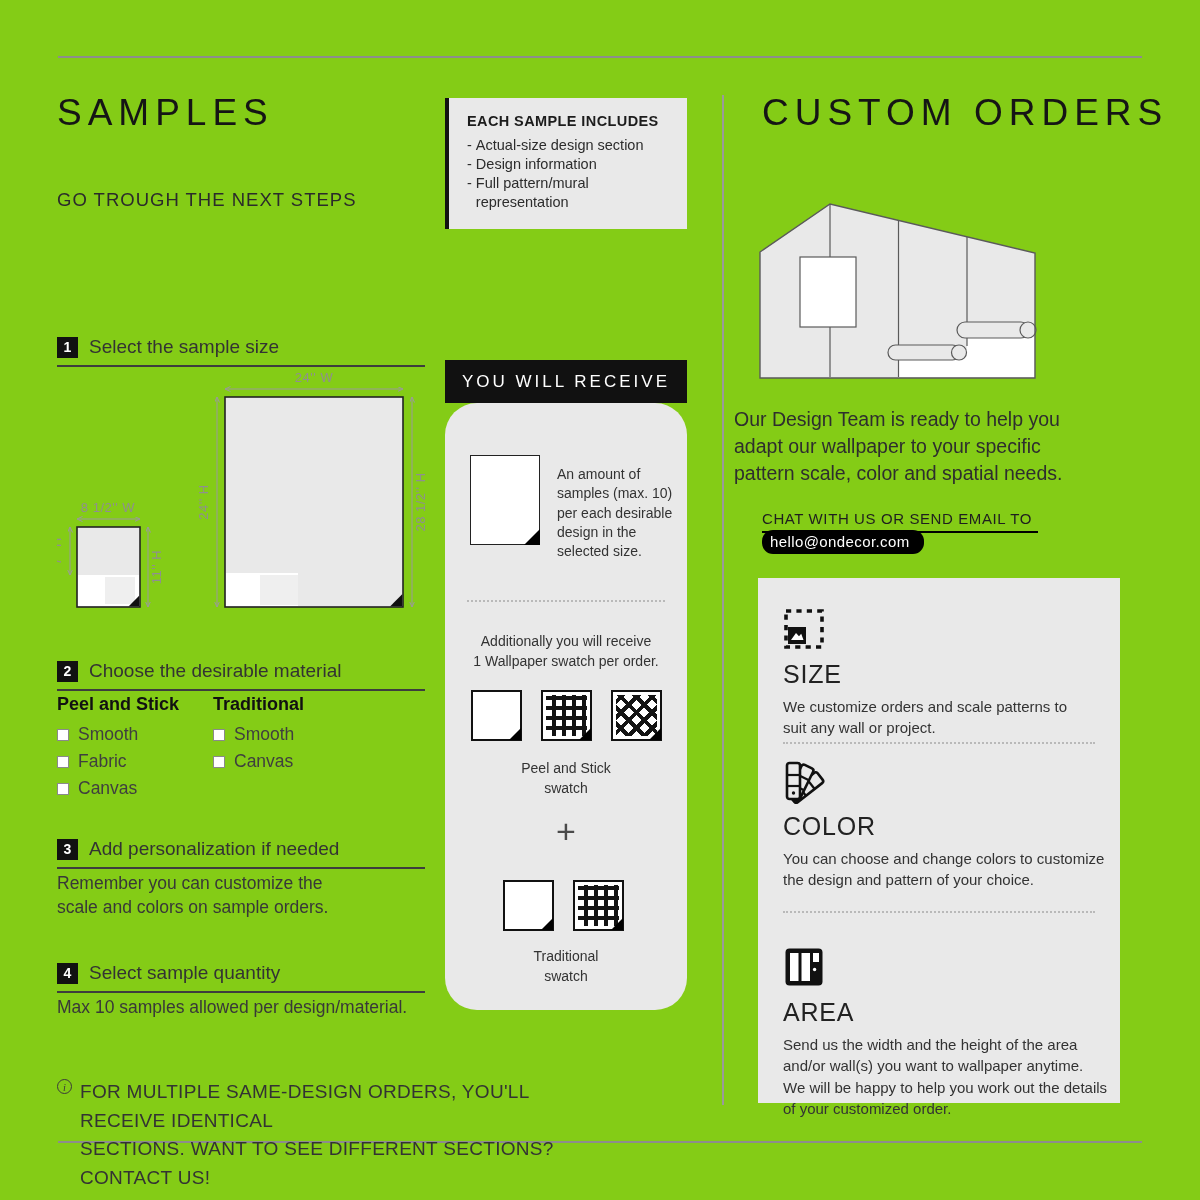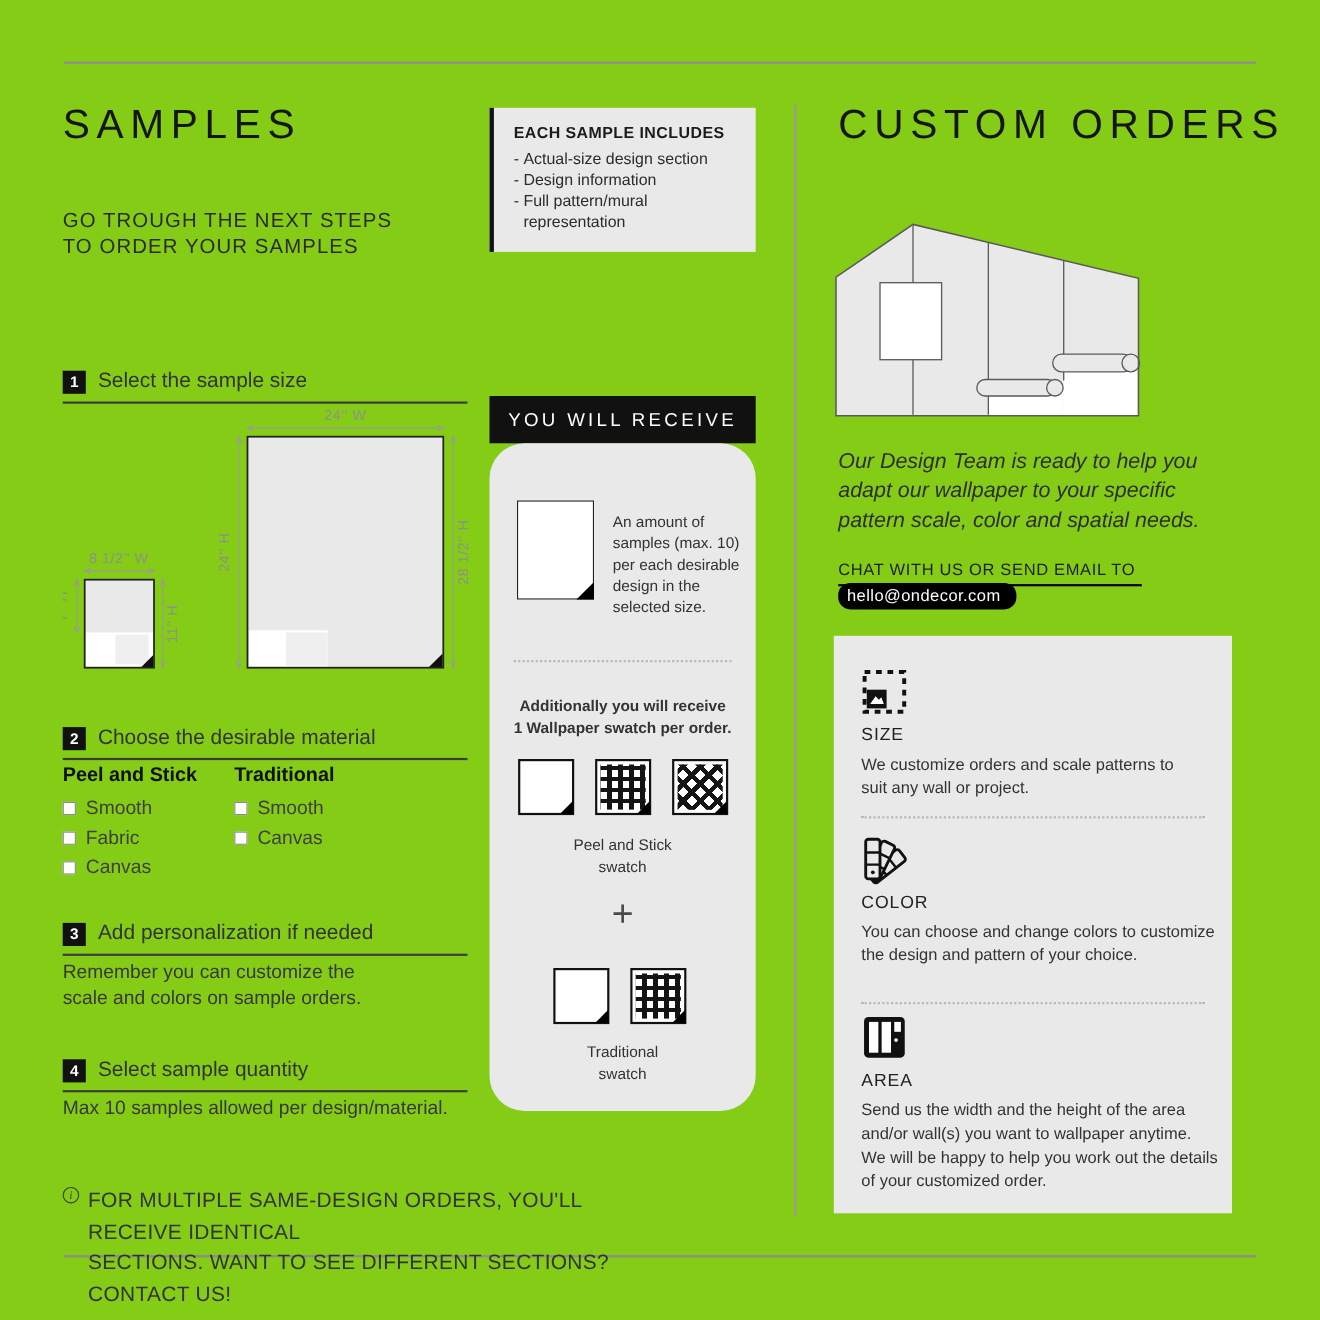--- a/index.html
+++ b/index.html
@@ -106,7 +106,6 @@
 
   <div class="subtitle">
     <div>GO TROUGH THE NEXT STEPS</div>
-    <div>TO ORDER YOUR SAMPLES</div>
   </div>
 
   <div class="includes-box">

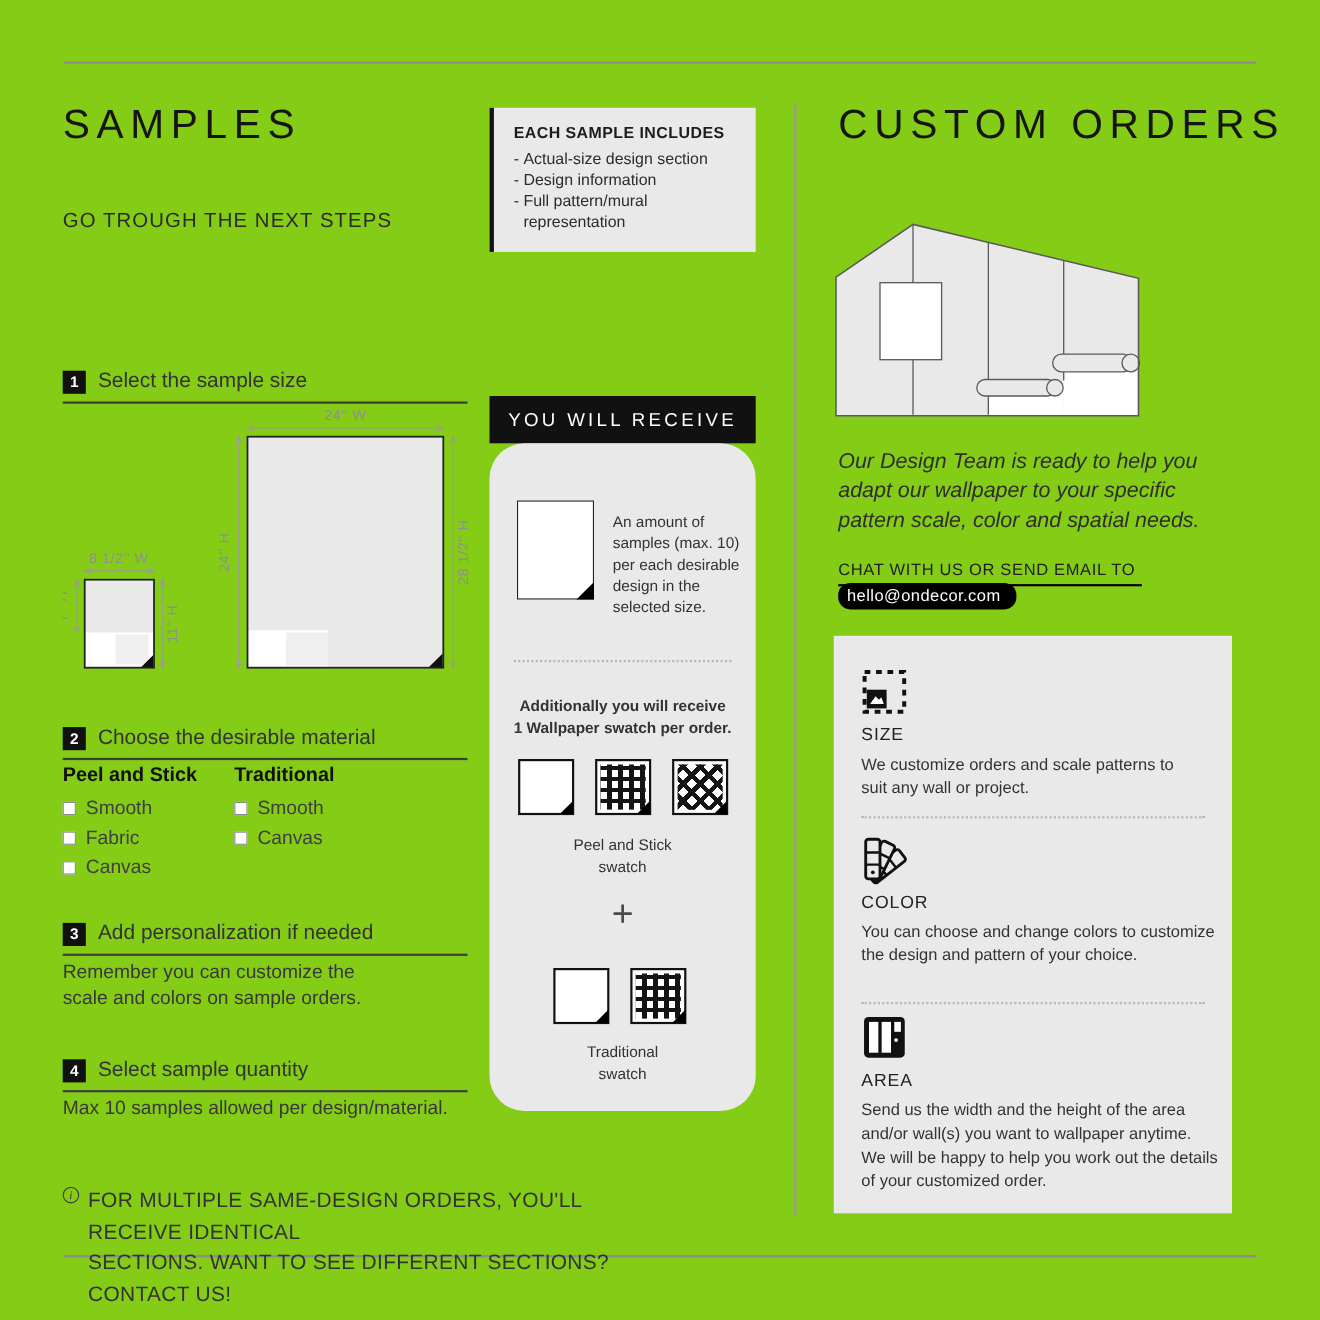--- a/index.html
+++ b/index.html
@@ -80,7 +80,7 @@
 
   
   #house-illustration{position:absolute;left:758px;top:200px;}
-  .intro{position:absolute;left:762px;top:406px;width:372px;font-size:19.5px;line-height:1.38;color:#2e2e2e;font-style:italic;}
+  .intro{position:absolute;left:734px;top:406px;width:372px;font-size:19.5px;line-height:1.38;color:#2e2e2e;}
   .chat-label{position:absolute;left:762px;top:510px;font-size:15px;letter-spacing:.6px;color:#1f1f1f;padding:0 6px 4px 0;border-bottom:2px solid #000000;}
   .email-badge{position:absolute;left:762px;top:530px;background:#000;color:#fff;font-size:15px;letter-spacing:.4px;padding:3px 14px 4px 8px;border-radius:11px;}
   .features-panel{position:absolute;left:758px;top:578px;width:362px;height:525px;background:var(--panel-gray,#e9e9e9);}

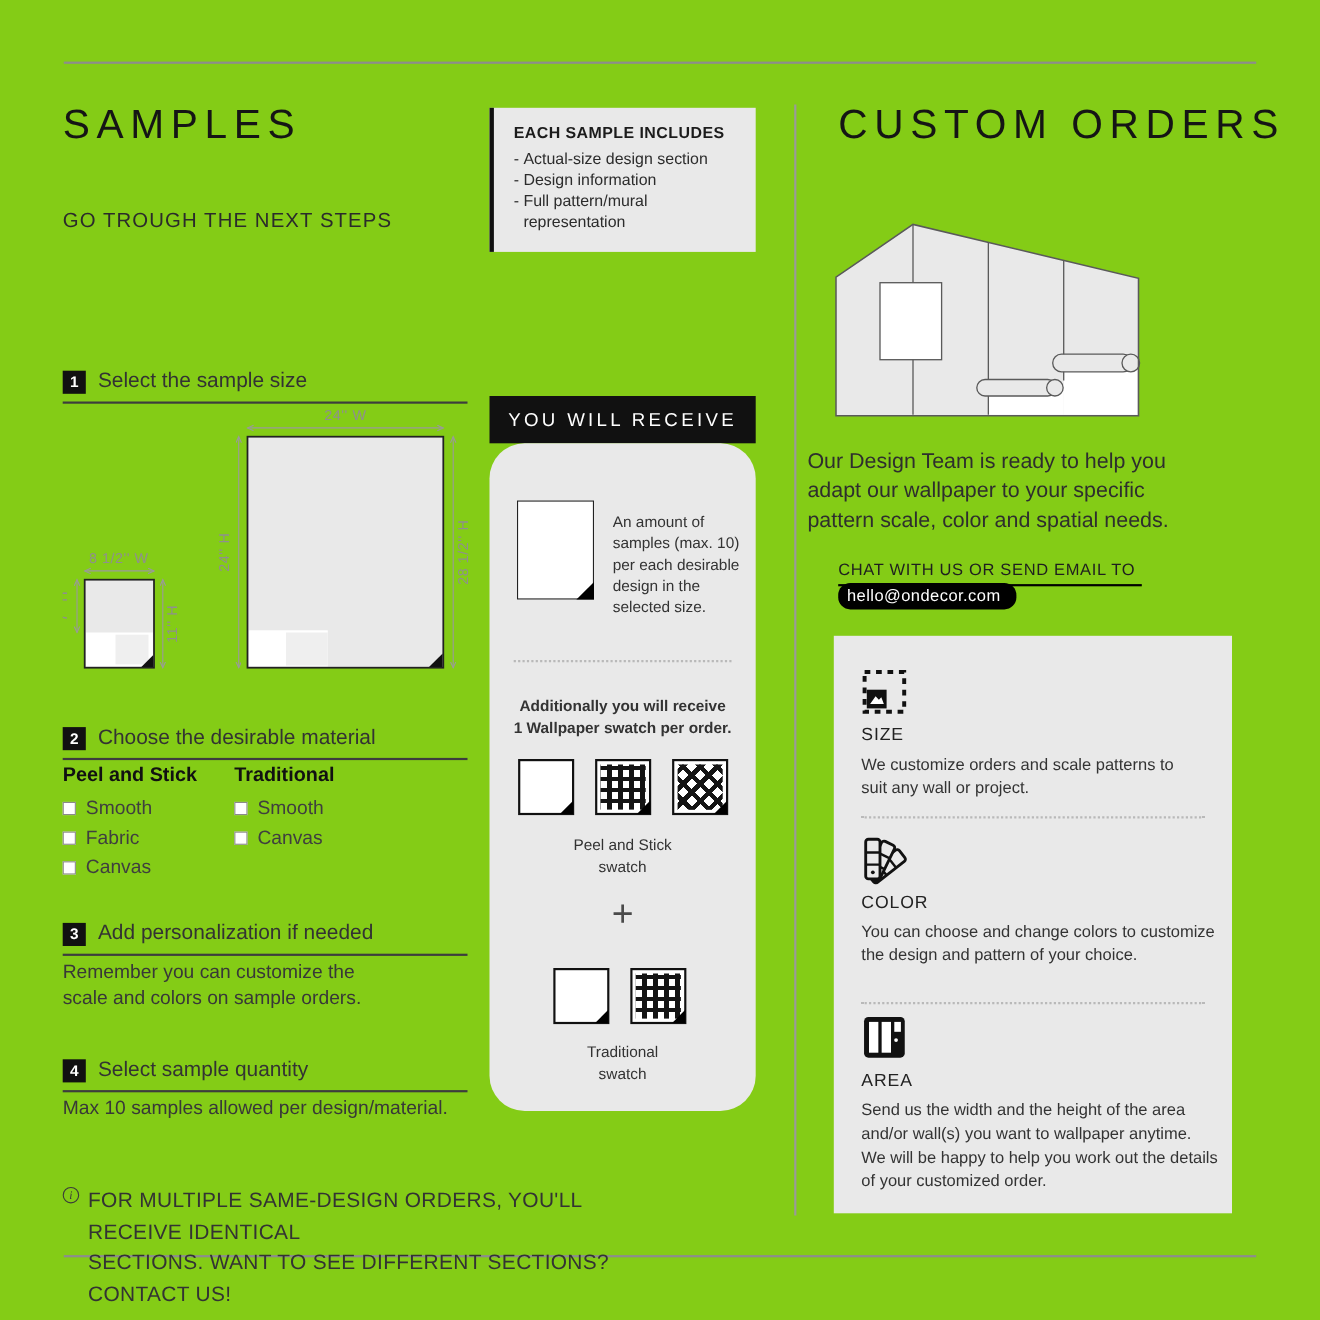--- a/index.html
+++ b/index.html
@@ -61,7 +61,7 @@
   .dotted{border-top:2px dotted #b9b9b9;}
   .mid-dotted{position:absolute;left:22px;top:197px;width:198px;}
   .mid-center{position:absolute;left:0;width:242px;text-align:center;font-size:14px;line-height:1.4;color:#333;}
-  #additional-text{top:229px;font-weight:bold;}
+  #additional-text{top:229px;}
   .swatch-row{position:absolute;display:flex;gap:19px;}
   #swatch-row-1{left:26px;top:287px;}
   #swatch-row-2{left:58px;top:477px;}

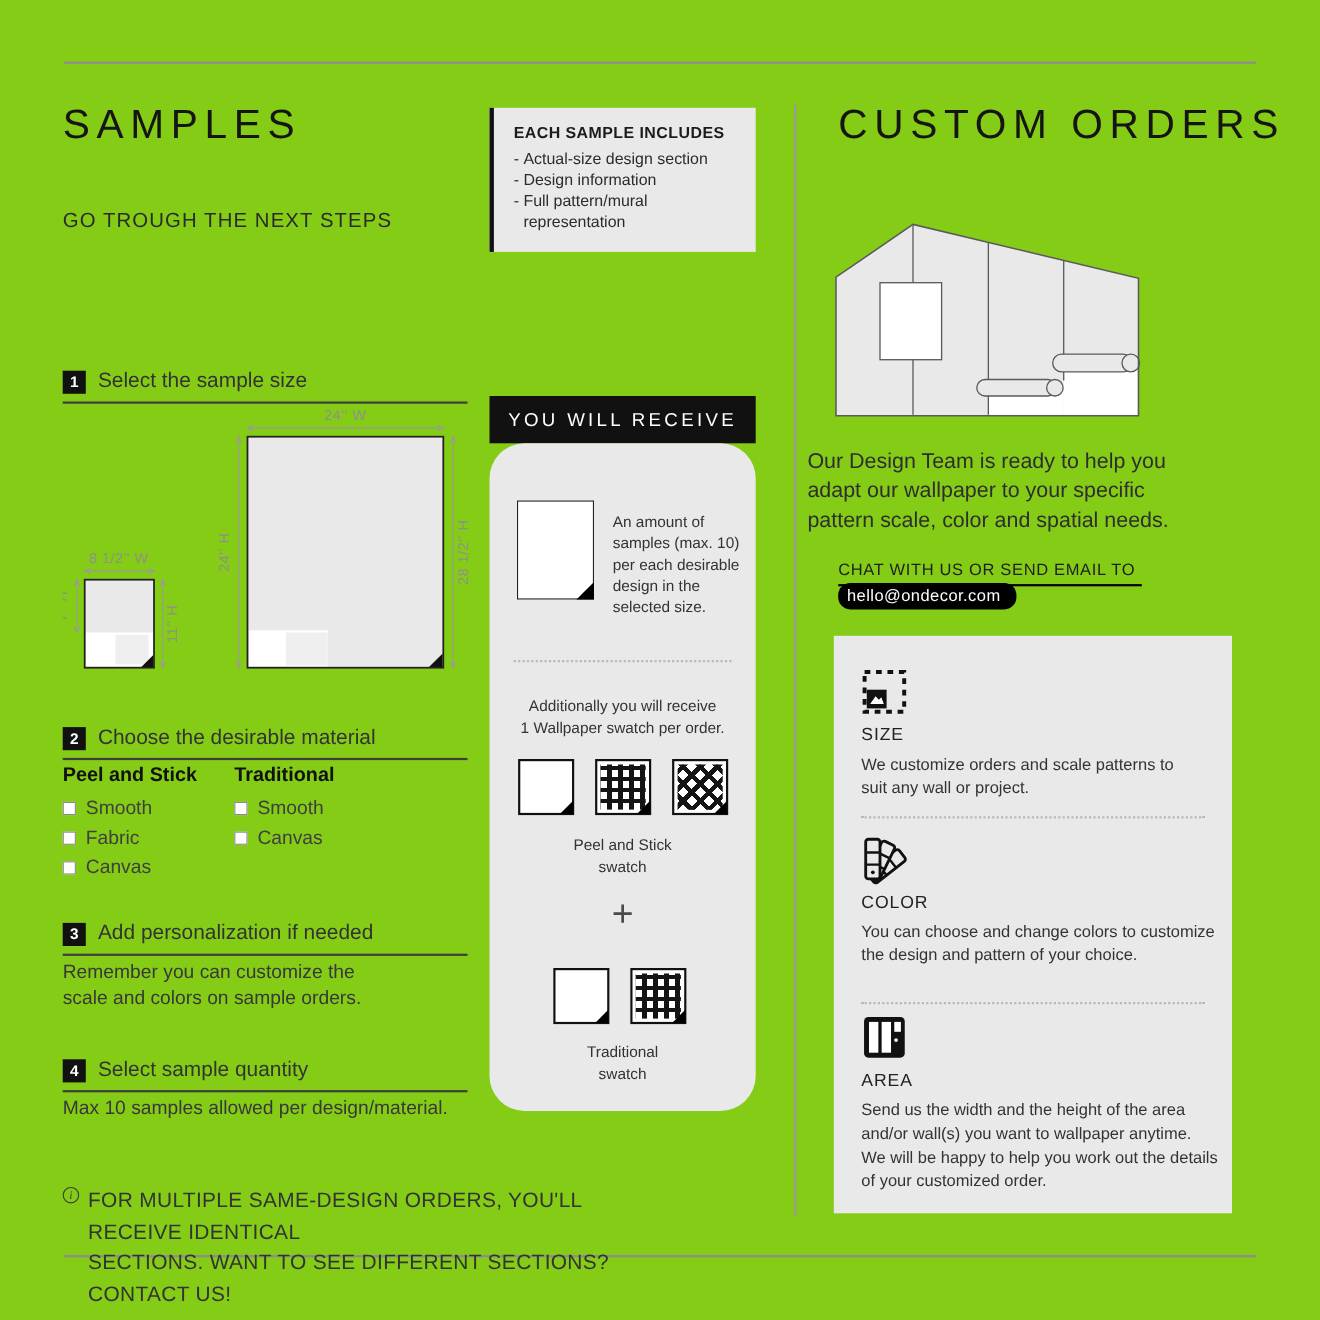--- a/index.html
+++ b/index.html
@@ -87,7 +87,7 @@
   .feature{position:absolute;left:25px;width:325px;}
   #feature-size{top:30px;} #feature-color{top:182px;} #feature-area{top:344px;}
   .feature .icon{height:42px;margin-bottom:10px;}
-  .feature-title{font-size:16px;letter-spacing:.8px;color:#222;margin-bottom:7px;}
+  .feature-title{font-size:25px;letter-spacing:.8px;color:#222;margin-bottom:7px;}
   .feature-text{font-size:15px;line-height:1.42;color:#333;}
   #feature-size .feature-text{max-width:292px;}
   .panel-dotted{position:absolute;left:25px;width:312px;}

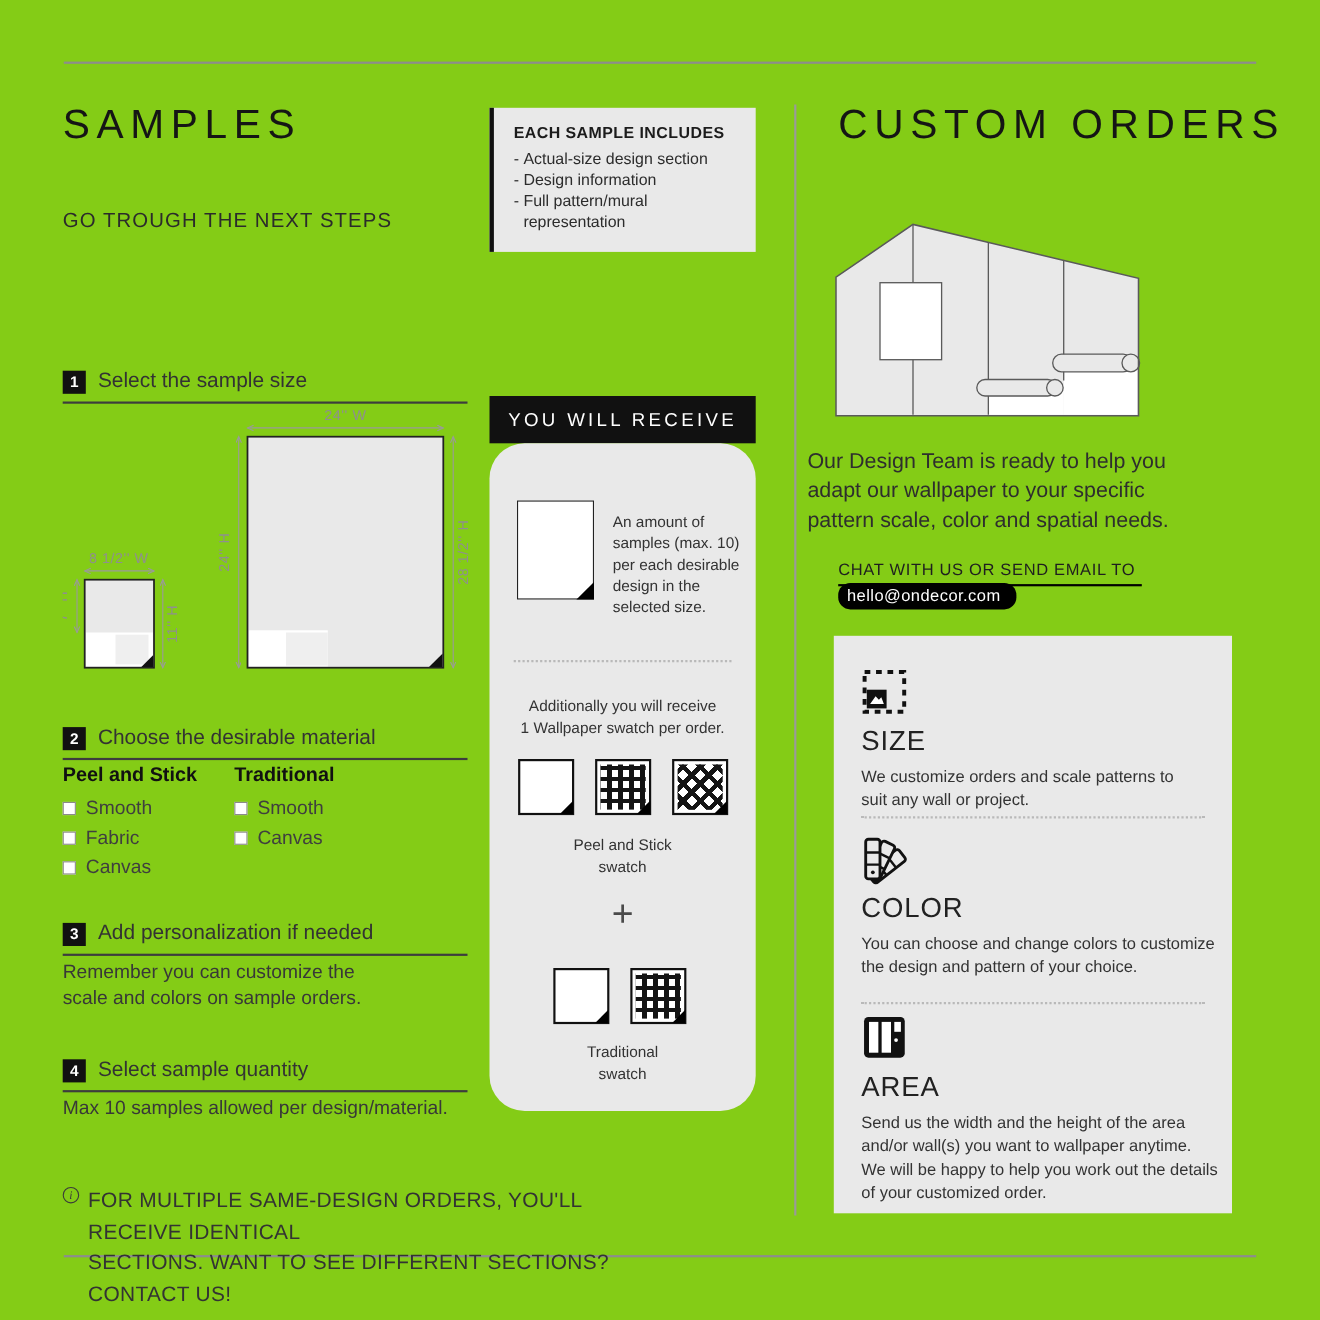--- a/index.html
+++ b/index.html
@@ -85,7 +85,7 @@
   .email-badge{position:absolute;left:762px;top:530px;background:#000;color:#fff;font-size:15px;letter-spacing:.4px;padding:3px 14px 4px 8px;border-radius:11px;}
   .features-panel{position:absolute;left:758px;top:578px;width:362px;height:525px;background:var(--panel-gray,#e9e9e9);}
   .feature{position:absolute;left:25px;width:325px;}
-  #feature-size{top:30px;} #feature-color{top:182px;} #feature-area{top:344px;}
+  #feature-size{top:30px;} #feature-color{top:182px;} #feature-area{top:368px;}
   .feature .icon{height:42px;margin-bottom:10px;}
   .feature-title{font-size:25px;letter-spacing:.8px;color:#222;margin-bottom:7px;}
   .feature-text{font-size:15px;line-height:1.42;color:#333;}

